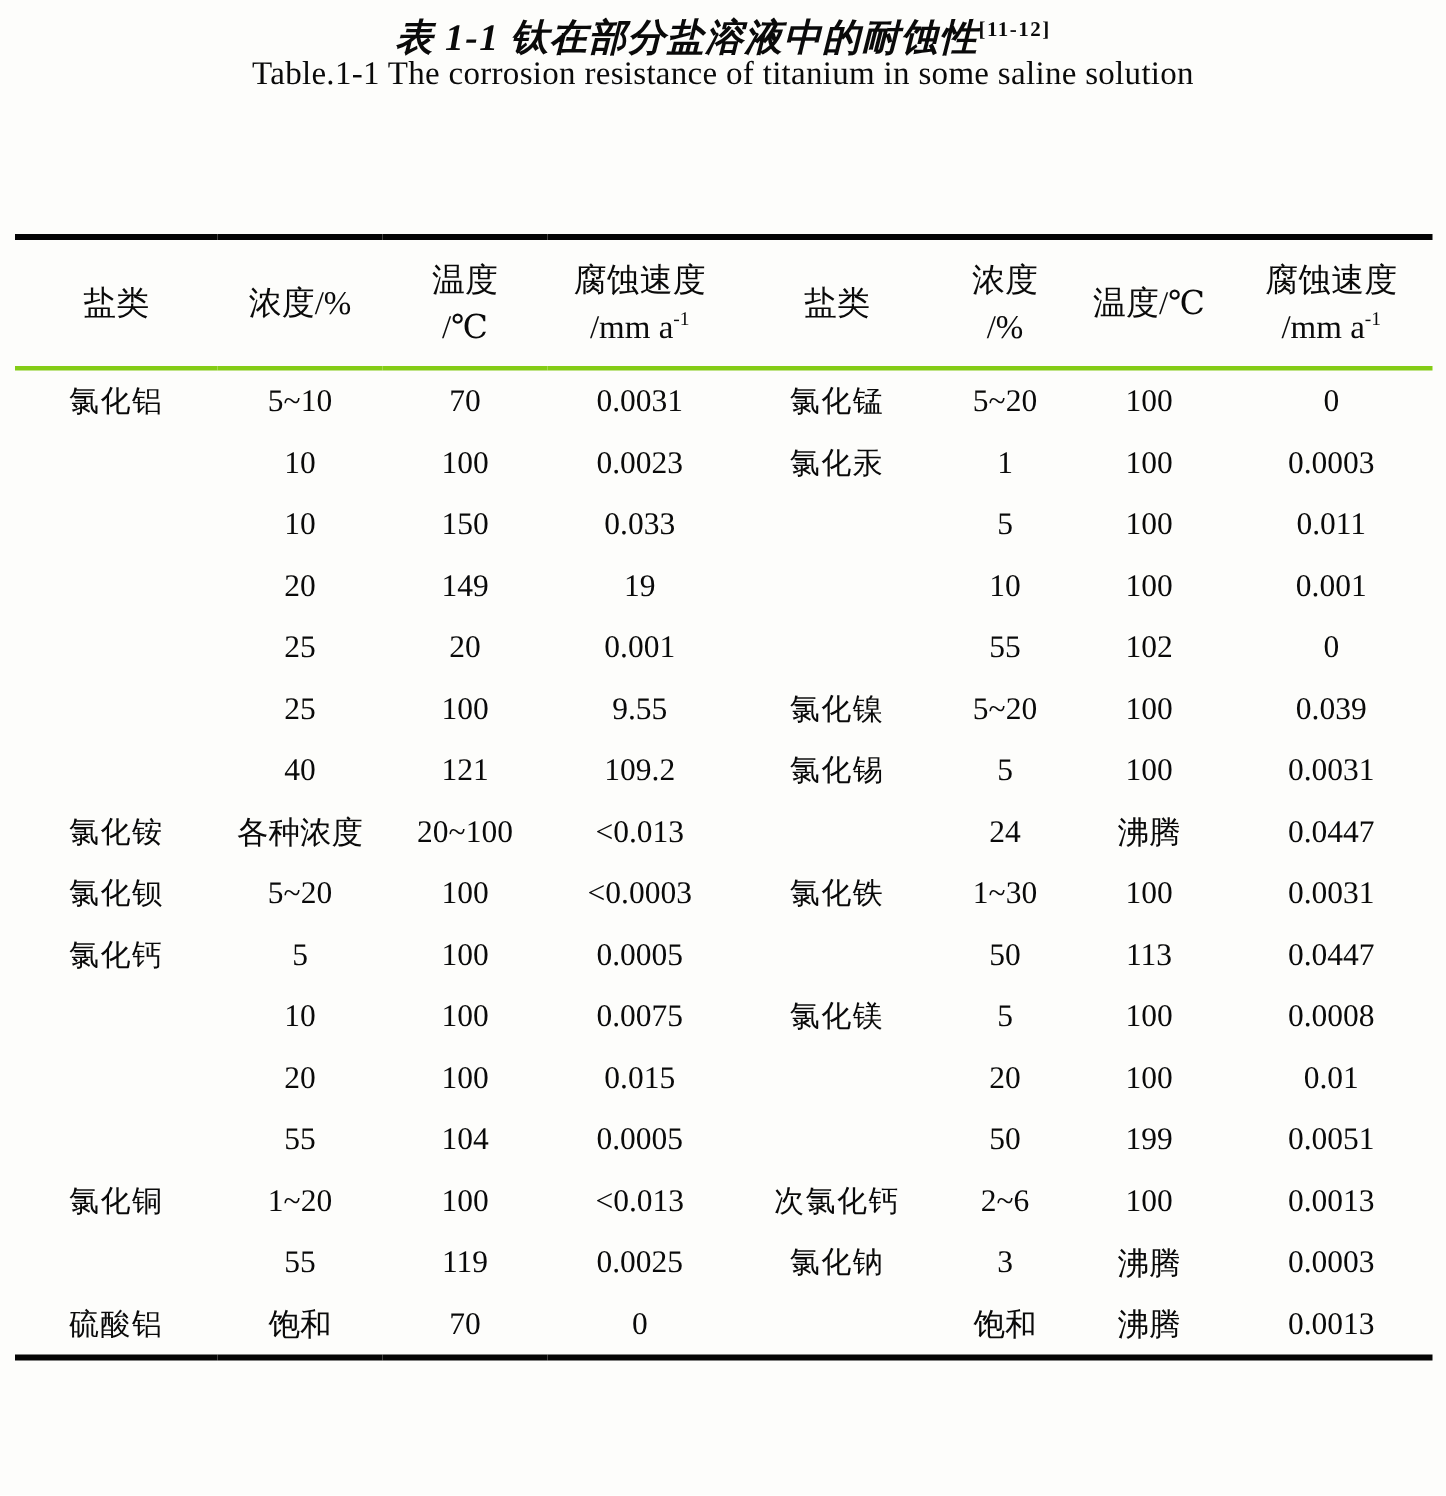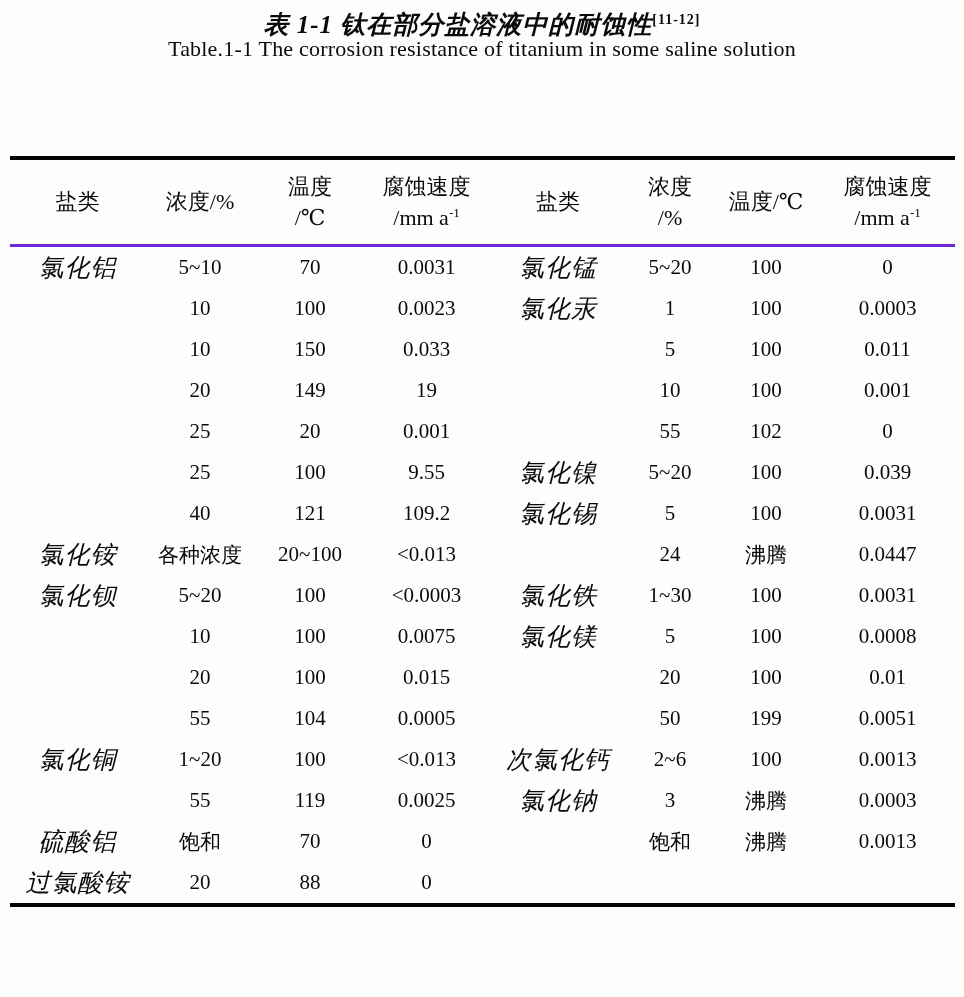--- a/index.html
+++ b/index.html
@@ -21,7 +21,7 @@
     border-collapse:collapse;table-layout:fixed;
     border-top:4px solid #050505;border-bottom:4px solid #050505;
   }
-  thead tr{border-bottom:3px solid #6d28d9;}
+  thead tr{border-bottom:3px solid #84cc16;}
   th{
     height:84px;font-weight:normal;font-size:22px;text-align:center;
     vertical-align:middle;line-height:1.42;padding:0;

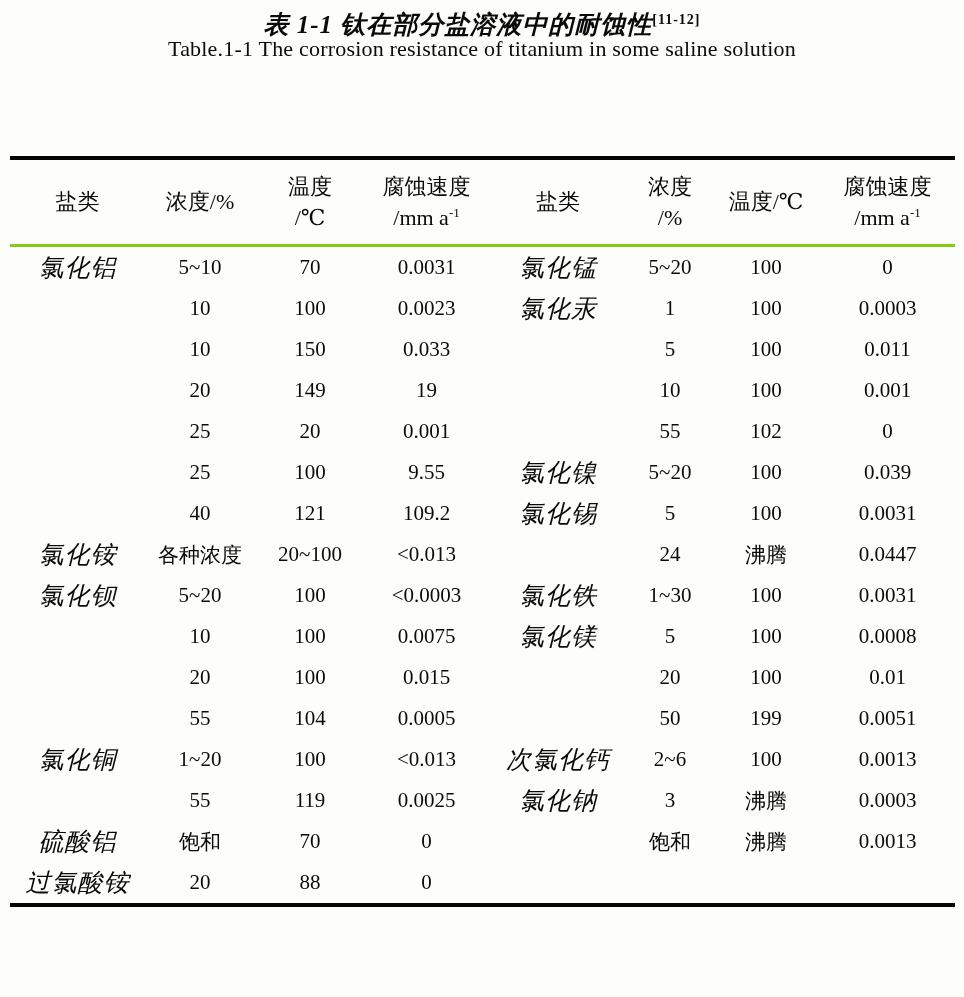--- a/index.html
+++ b/index.html
@@ -31,7 +31,7 @@
     height:41px;font-size:21px;text-align:center;vertical-align:middle;
     padding:0;white-space:nowrap;
   }
-  td.salt-cell{font-size:25px;letter-spacing:1px;font-style:italic;}
+  td.salt-cell{font-size:20px;letter-spacing:1px;}
   col.c-lsalt{width:135px}col.c-lconc{width:110px}col.c-ltemp{width:110px}col.c-lrate{width:123px}
   col.c-rsalt{width:140px}col.c-rconc{width:84px}col.c-rtemp{width:108px}col.c-rrate{width:135px}
 </style>

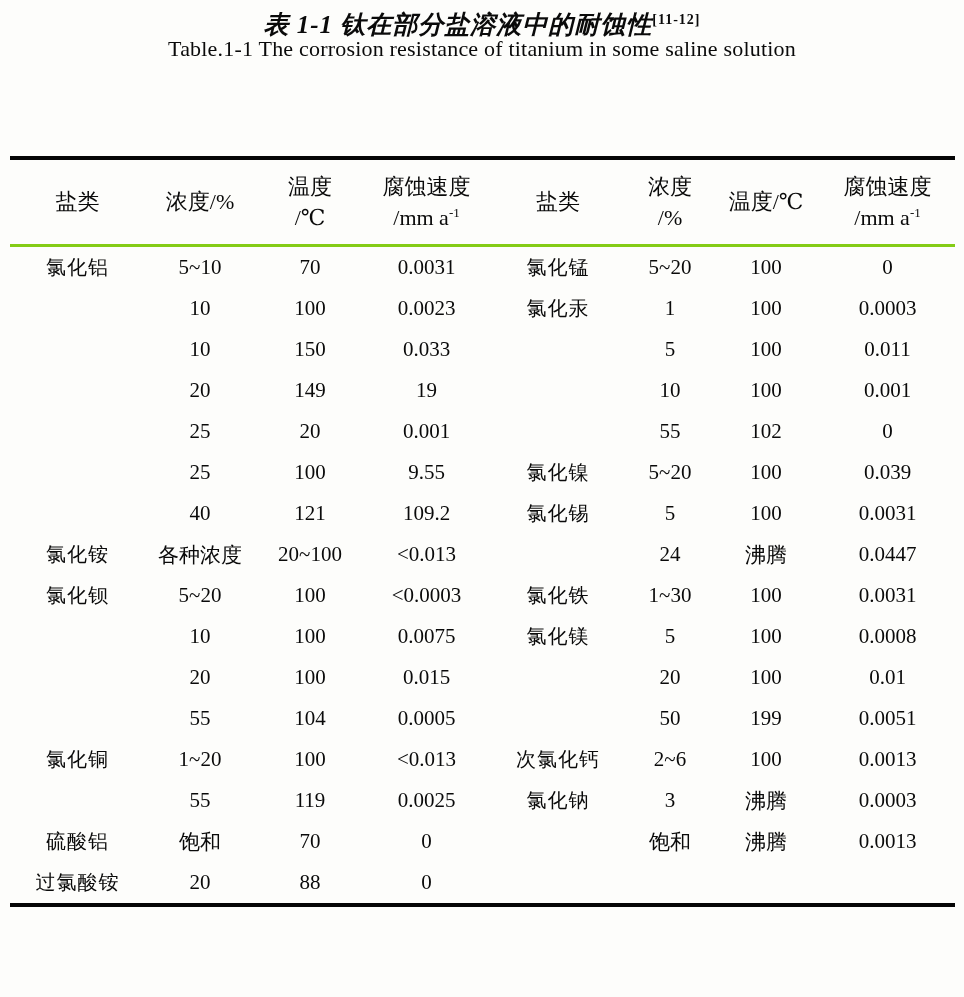--- a/index.html
+++ b/index.html
@@ -179,6 +179,16 @@
           <td>0.0031</td>
         </tr>
         <tr>
+          <td class="salt-cell">氯化钙</td>
+          <td>5</td>
+          <td>100</td>
+          <td>0.0005</td>
+          <td class="salt-cell"></td>
+          <td>50</td>
+          <td>113</td>
+          <td>0.0447</td>
+        </tr>
+        <tr>
           <td class="salt-cell"></td>
           <td>10</td>
           <td>100</td>

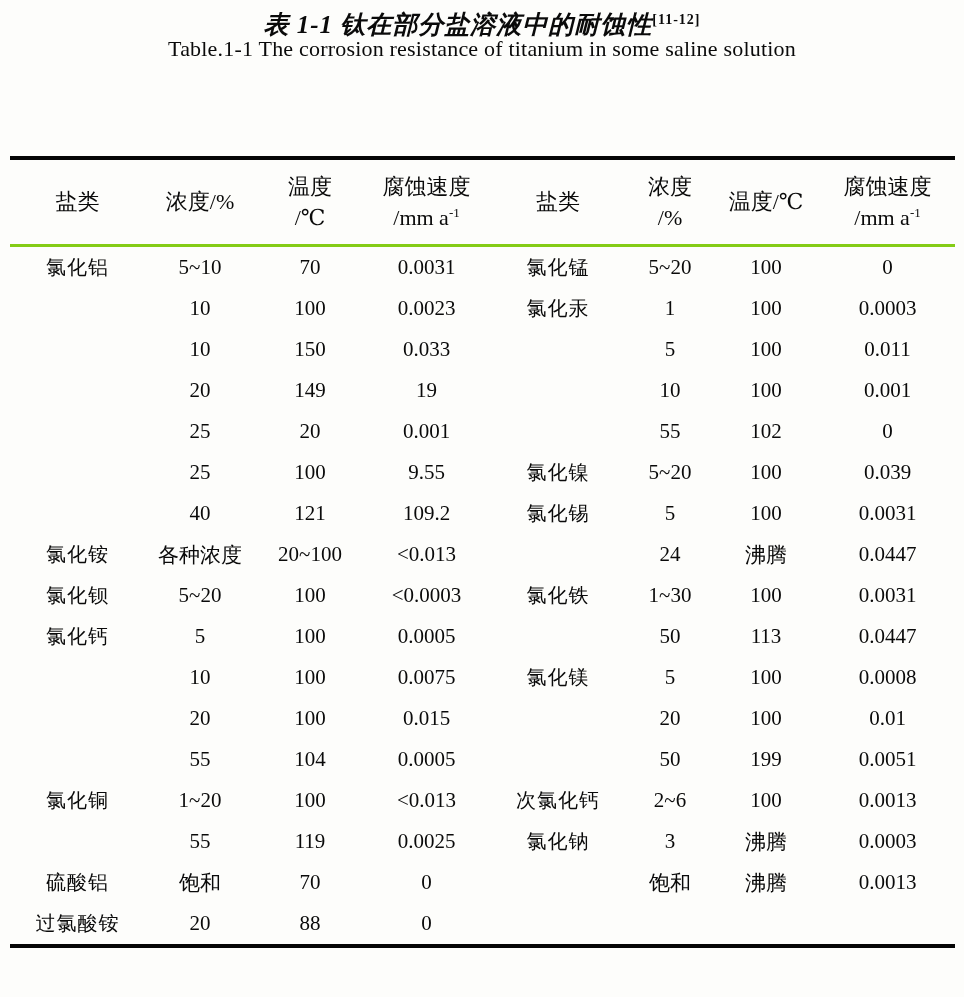--- a/index.html
+++ b/index.html
@@ -248,16 +248,6 @@
           <td>沸腾</td>
           <td>0.0013</td>
         </tr>
-        <tr>
-          <td class="salt-cell">过氯酸铵</td>
-          <td>20</td>
-          <td>88</td>
-          <td>0</td>
-          <td class="salt-cell"></td>
-          <td></td>
-          <td></td>
-          <td></td>
-        </tr>
       </tbody>
   </table>
 

